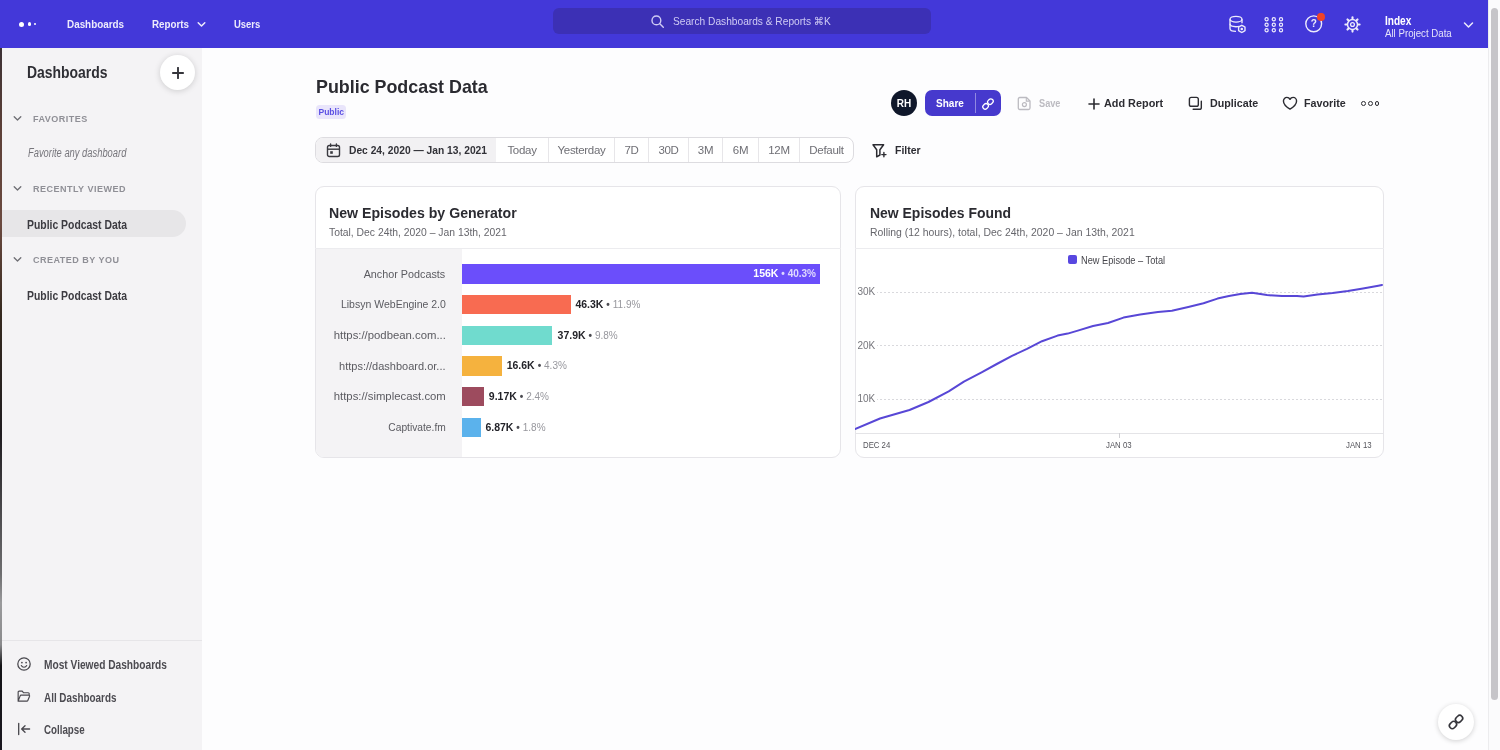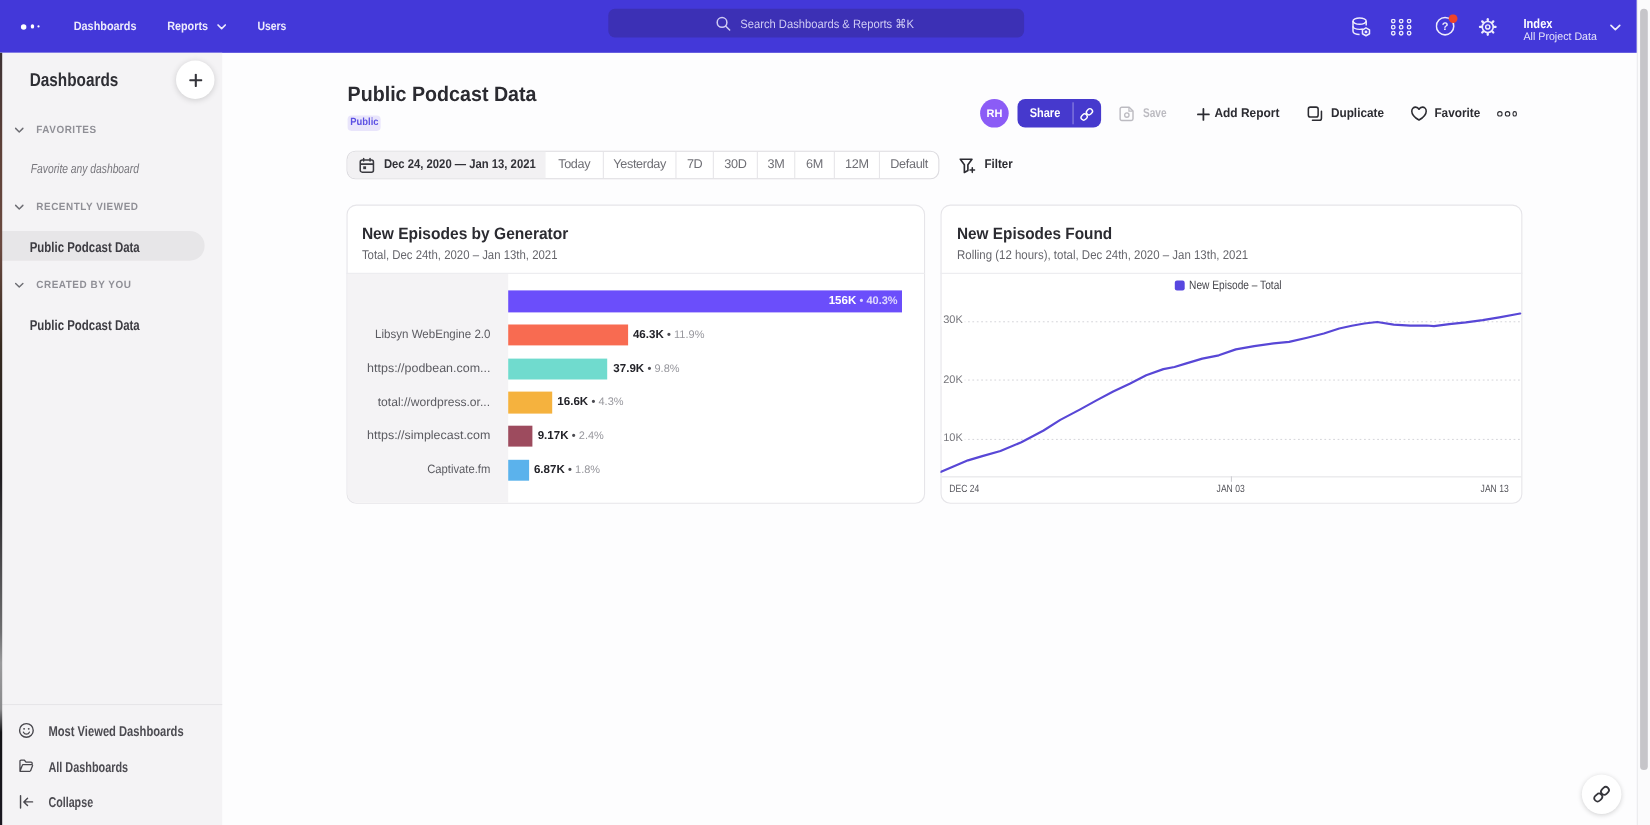--- a/index.html
+++ b/index.html
@@ -143,7 +143,7 @@
       <span class="fitc" style="transform:scaleX(.9);">Public</span>
     </div>
 
-  <div class="abs" style="left:891px;top:90px;width:26px;height:26px;border-radius:50%;background:#8b5cf6;color:#fff;font-size:10px;font-weight:700;display:flex;align-items:center;justify-content:center;">RH</div>
+  <div class="abs" style="left:891px;top:90px;width:26px;height:26px;border-radius:50%;background:#0f172a;color:#fff;font-size:10px;font-weight:700;display:flex;align-items:center;justify-content:center;">RH</div>
   <div class="abs" style="left:925px;top:90px;width:76px;height:26px;background:#4639cd;border-radius:7px;"></div>
   <div class="abs" style="left:925px;top:90px;width:50px;height:26px;color:#fff;font-size:11.5px;font-weight:700;display:flex;align-items:center;justify-content:center;">
       <span class="fitc" style="transform:scaleX(.87);">Share</span>

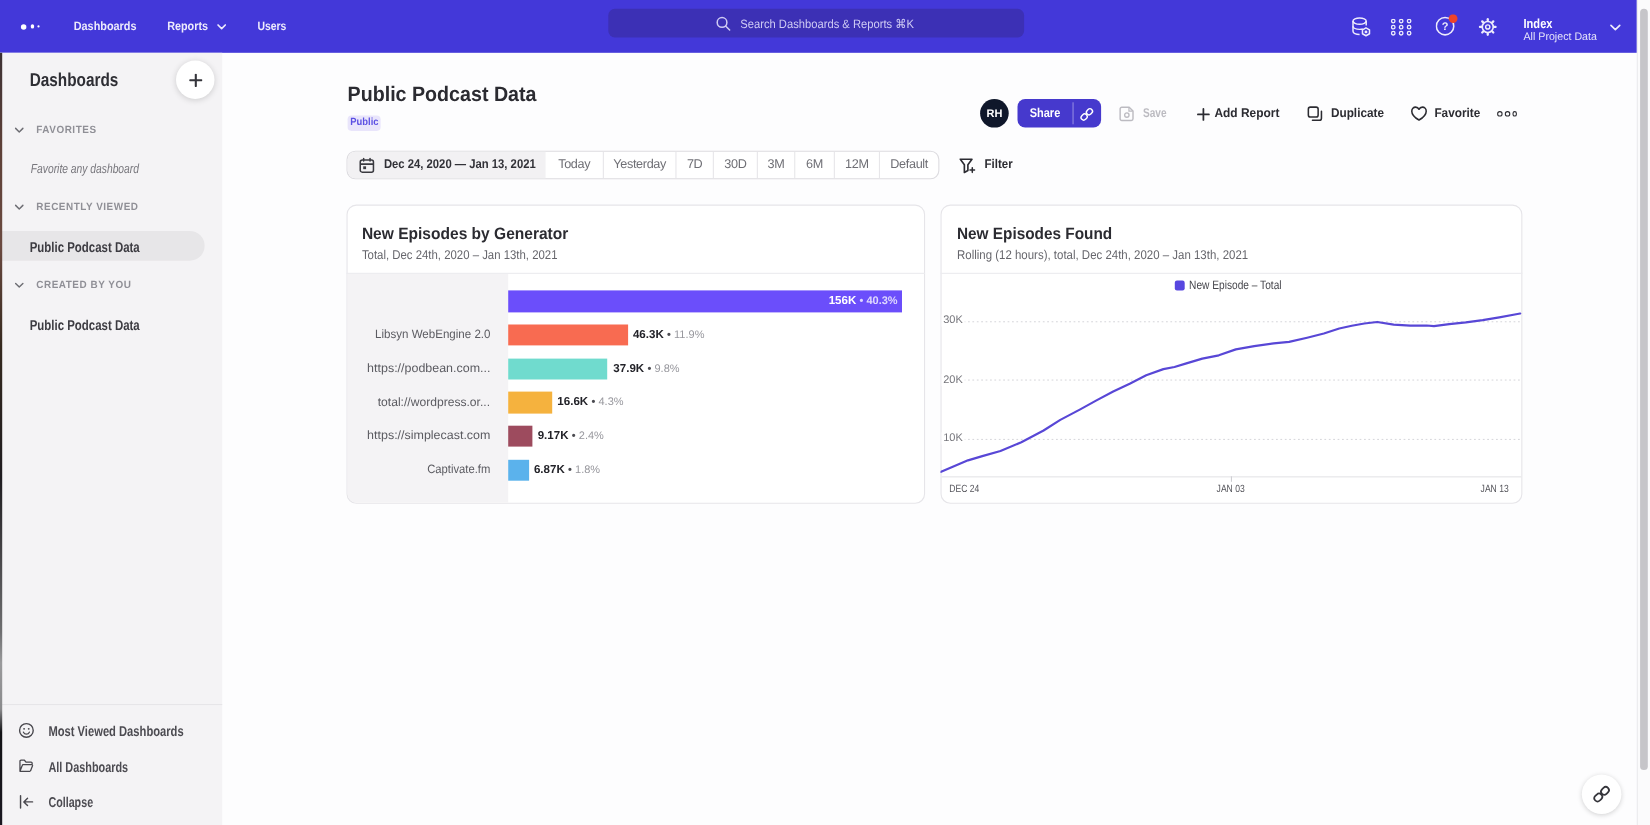--- a/index.html
+++ b/index.html
@@ -229,6 +229,7 @@
   <div class="abs" style="left:315px;top:248px;width:526px;height:1px;background:#ececef;"></div>
   <div class="abs" style="left:316px;top:249px;width:146px;height:208px;background:#f4f3f5;border-radius:0 0 0 8px;"></div>
 
+  <div class="abs barlabel" style="left:0;top:267.8px;width:445.5px;"><span class="fitr" style="transform:scaleX(.98);">Anchor Podcasts</span></div>
   <div class="abs barlabel" style="left:0;top:298.4px;width:445.5px;"><span class="fitr" style="transform:scaleX(.955);">Libsyn WebEngine 2.0</span></div>
   <div class="abs barlabel" style="left:0;top:329.4px;width:445.5px;"><span class="fitr" style="transform:scaleX(1.03);">https://podbean.com...</span></div>
   <div class="abs barlabel" style="left:0;top:359.9px;width:445.5px;"><span class="fitr" style="transform:scaleX(1);">total://wordpress.or...</span></div>

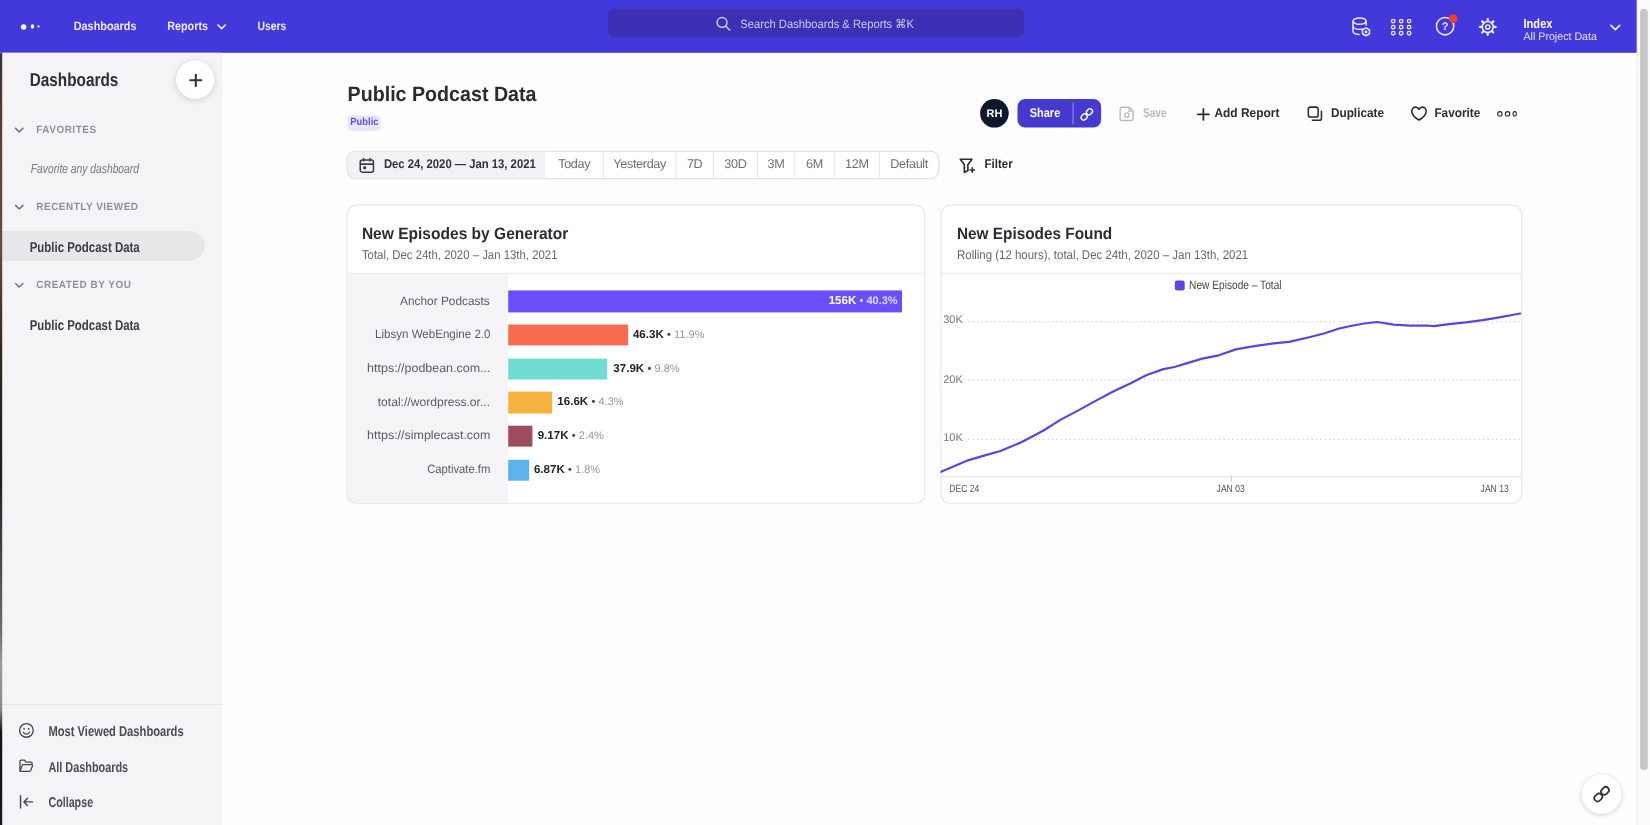--- a/index.html
+++ b/index.html
@@ -232,7 +232,7 @@
   <div class="abs barlabel" style="left:0;top:267.8px;width:445.5px;"><span class="fitr" style="transform:scaleX(.98);">Anchor Podcasts</span></div>
   <div class="abs barlabel" style="left:0;top:298.4px;width:445.5px;"><span class="fitr" style="transform:scaleX(.955);">Libsyn WebEngine 2.0</span></div>
   <div class="abs barlabel" style="left:0;top:329.4px;width:445.5px;"><span class="fitr" style="transform:scaleX(1.03);">https://podbean.com...</span></div>
-  <div class="abs barlabel" style="left:0;top:359.9px;width:445.5px;"><span class="fitr" style="transform:scaleX(1);">total://wordpress.or...</span></div>
+  <div class="abs barlabel" style="left:0;top:359.9px;width:445.5px;"><span class="fitr" style="transform:scaleX(1);">https://dashboard.or...</span></div>
   <div class="abs barlabel" style="left:0;top:390.4px;width:445.5px;"><span class="fitr" style="transform:scaleX(1.03);">https://simplecast.com</span></div>
   <div class="abs barlabel" style="left:0;top:421.3px;width:445.5px;"><span class="fitr" style="transform:scaleX(.93);">Captivate.fm</span></div>
 

